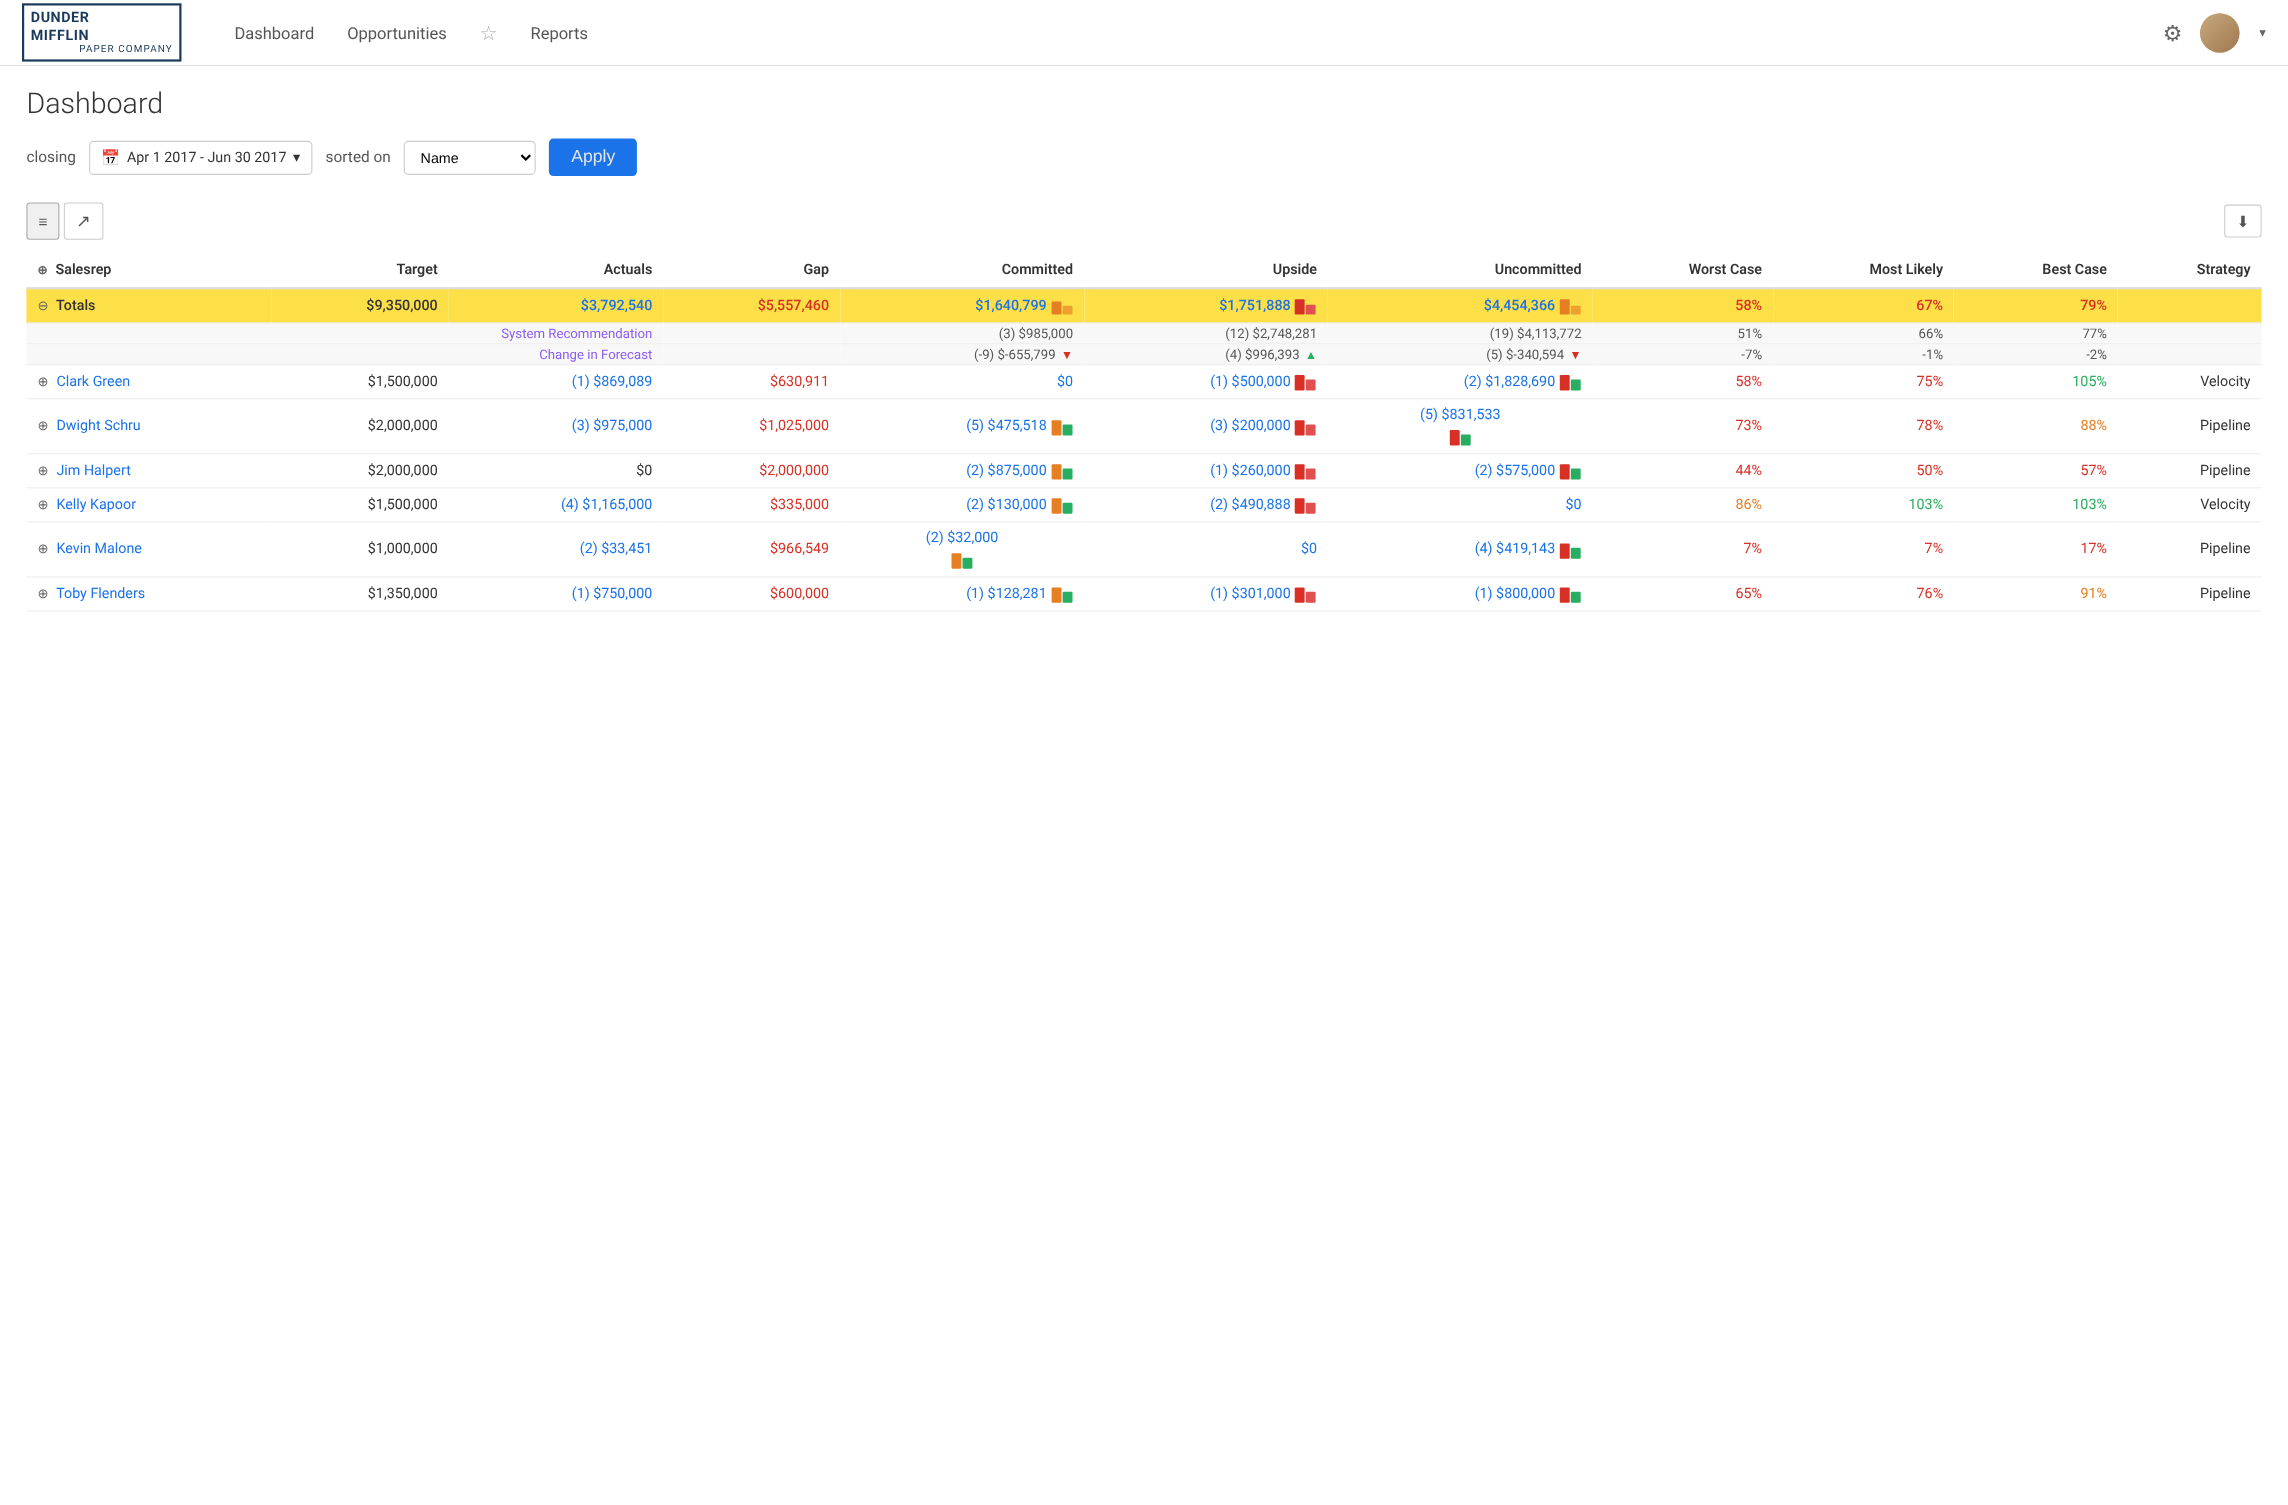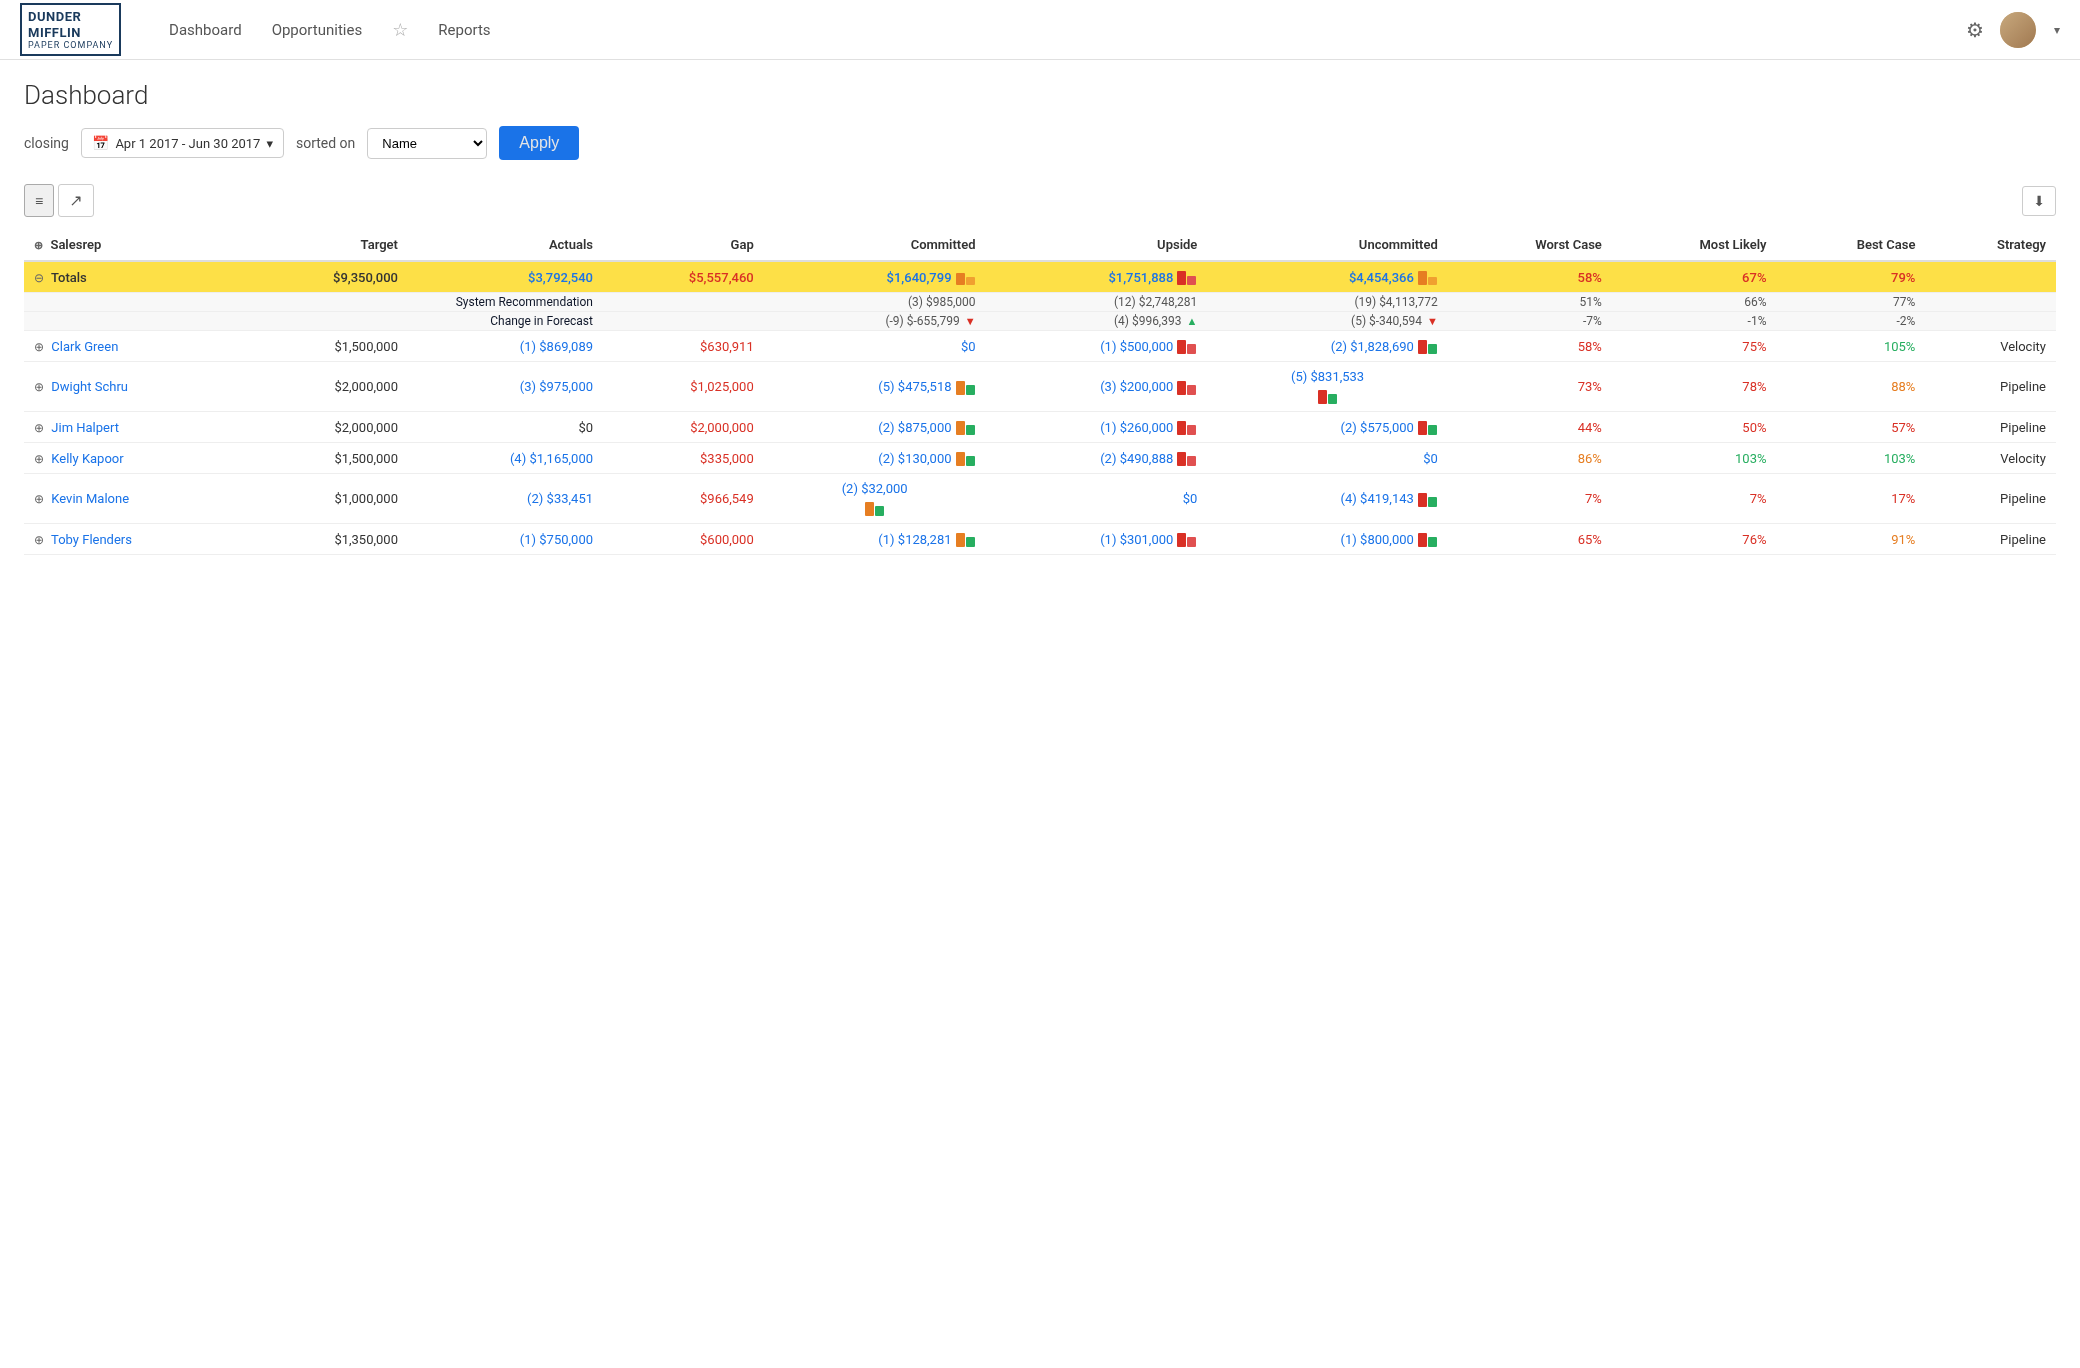--- a/index.html
+++ b/index.html
@@ -12,7 +12,7 @@
     }
     .logo { display: flex; align-items: center; margin-right: 40px; }
     .logo-text { font-size: 13px; font-weight: 700; line-height: 1.2; color: #1a3a5c; text-transform: uppercase; letter-spacing: 0.5px; }
-    .logo-sub { font-size: 9px; font-weight: 400; color: #1a3a5c; letter-spacing: 1px; text-transform: uppercase; }
+    .logo-sub { font-size: 9px; font-weight: 400; color: #1a3a5c; letter-spacing: 1px; text-transform: uppercase; margin-left: 44px; }
     .logo-border { border: 2px solid #1a3a5c; padding: 4px 6px; margin-right: 8px; }
     .nav-links { display: flex; gap: 30px; flex: 1; align-items: center; }
     .nav-link { color: #555; text-decoration: none; font-size: 15px; cursor: pointer; }

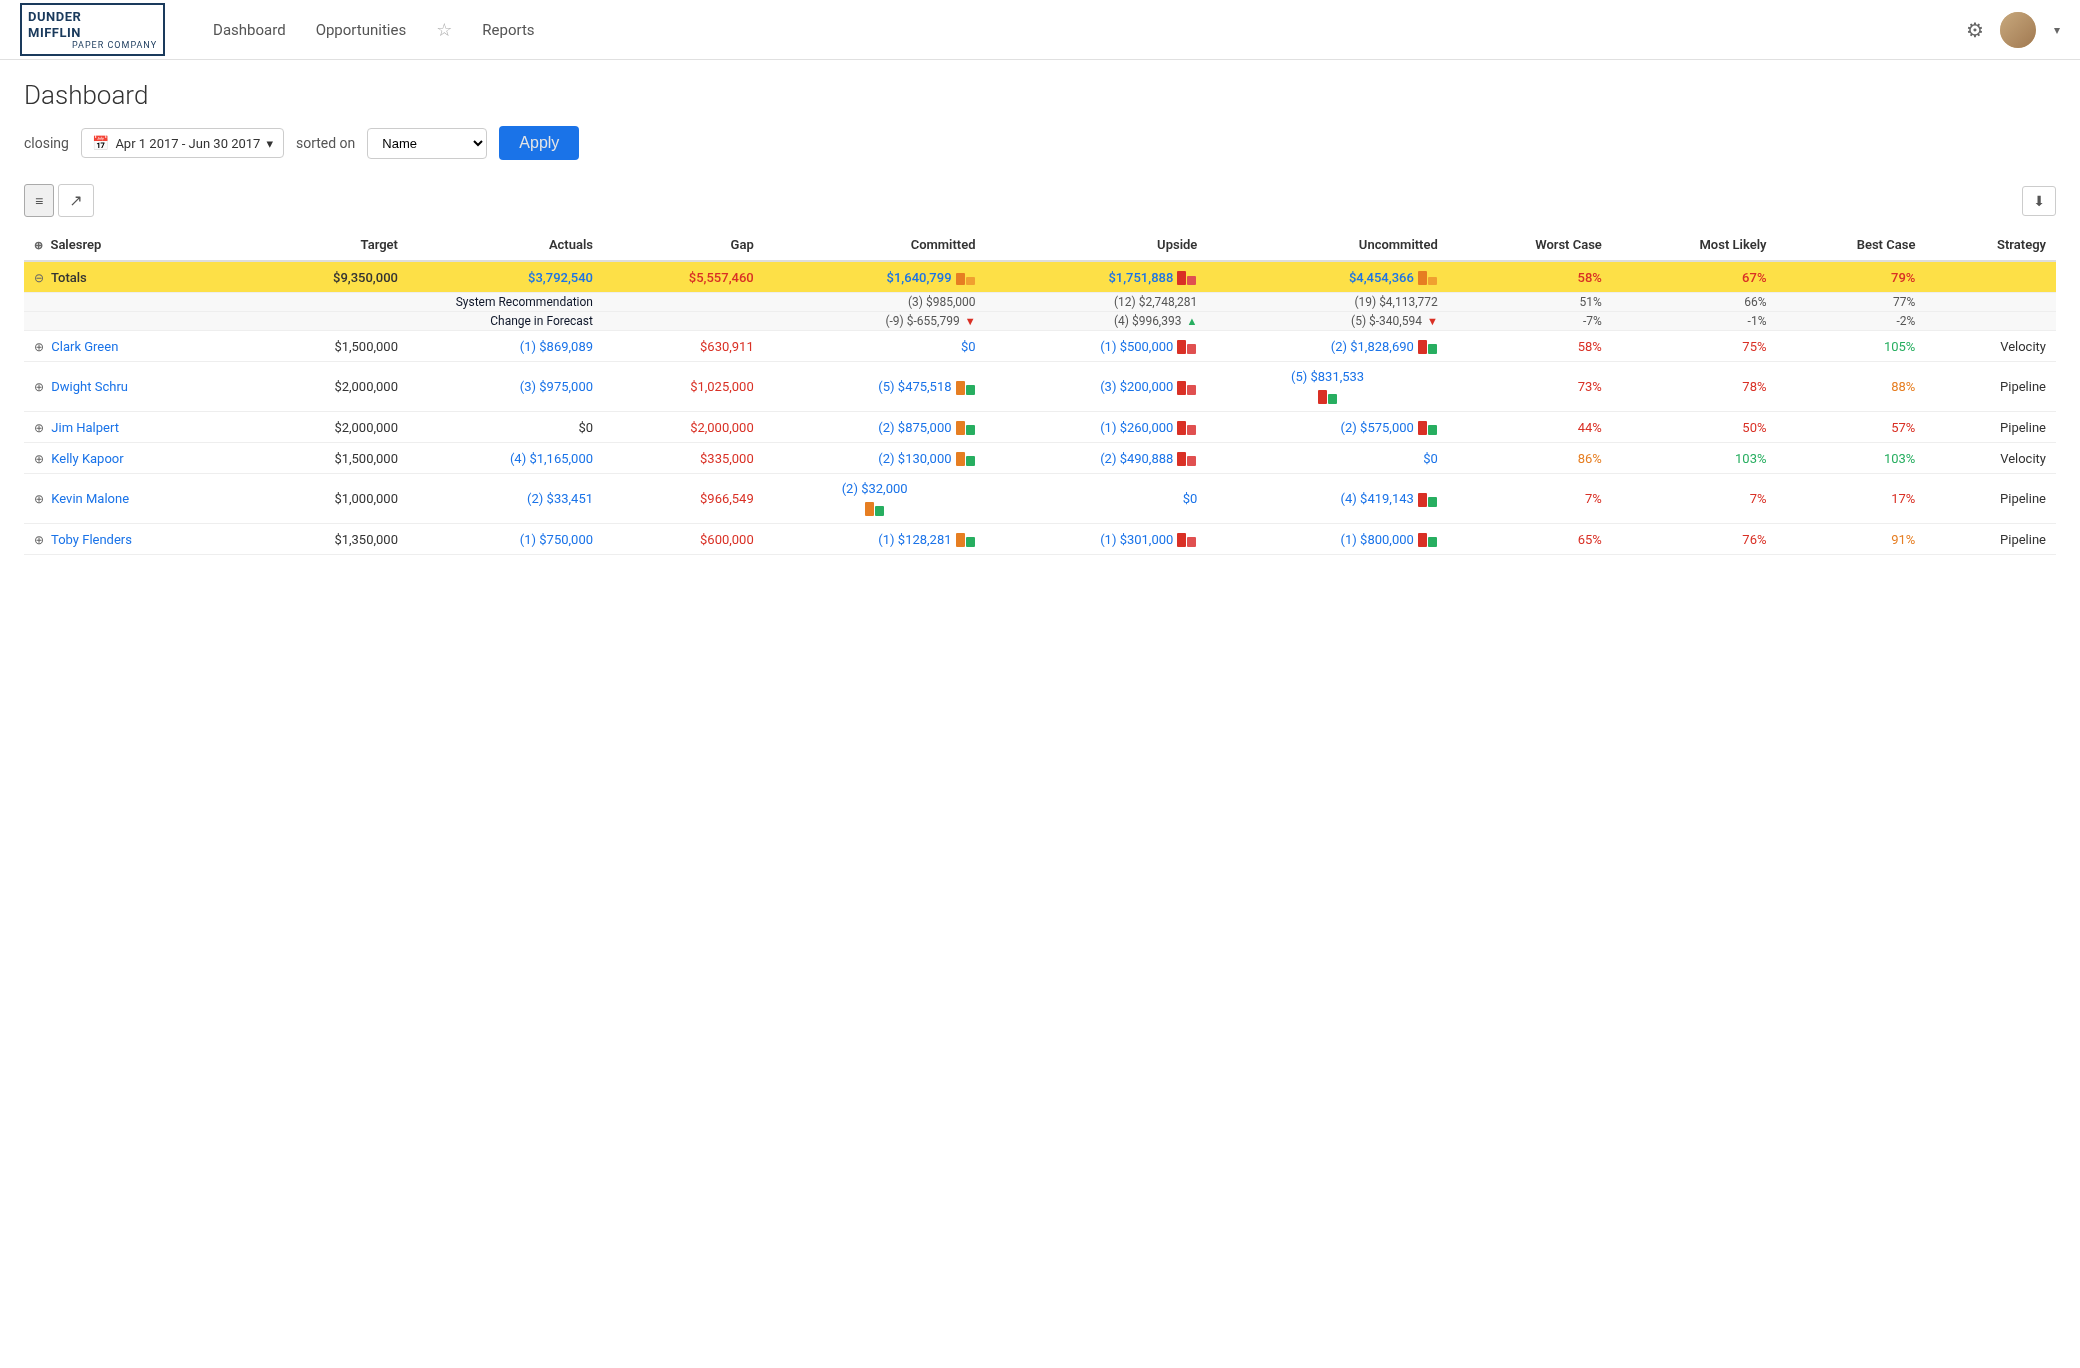--- a/index.html
+++ b/index.html
@@ -81,7 +81,7 @@
     
     .salesrep-link { color: #1a73e8; cursor: pointer; text-decoration: none; }
 
-    .sub-label { color: #0f172a; font-size: 12px; text-align: right; }
+    .sub-label { color: #8b5cf6; font-size: 12px; text-align: right; }
   </style>
 </head>
 <body>

